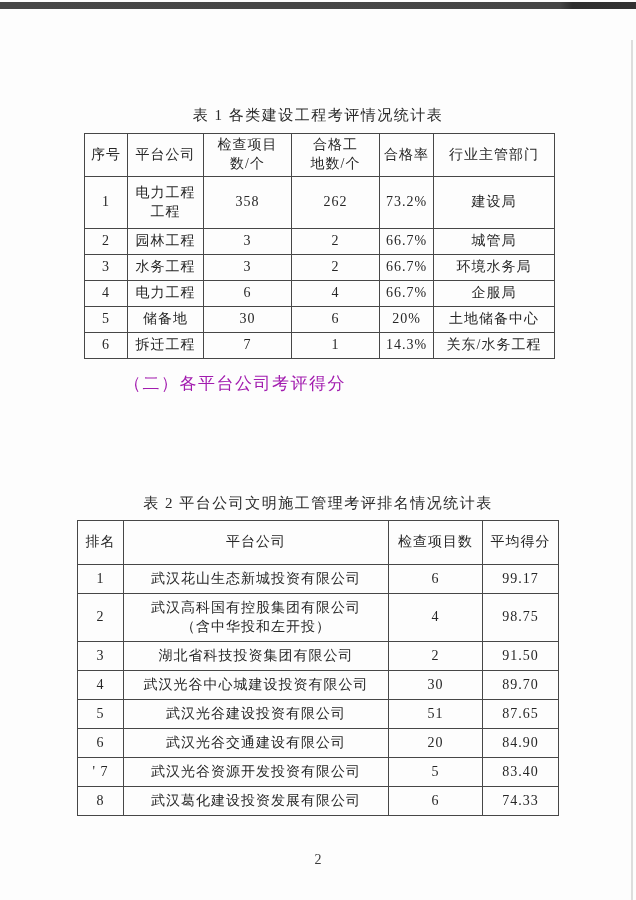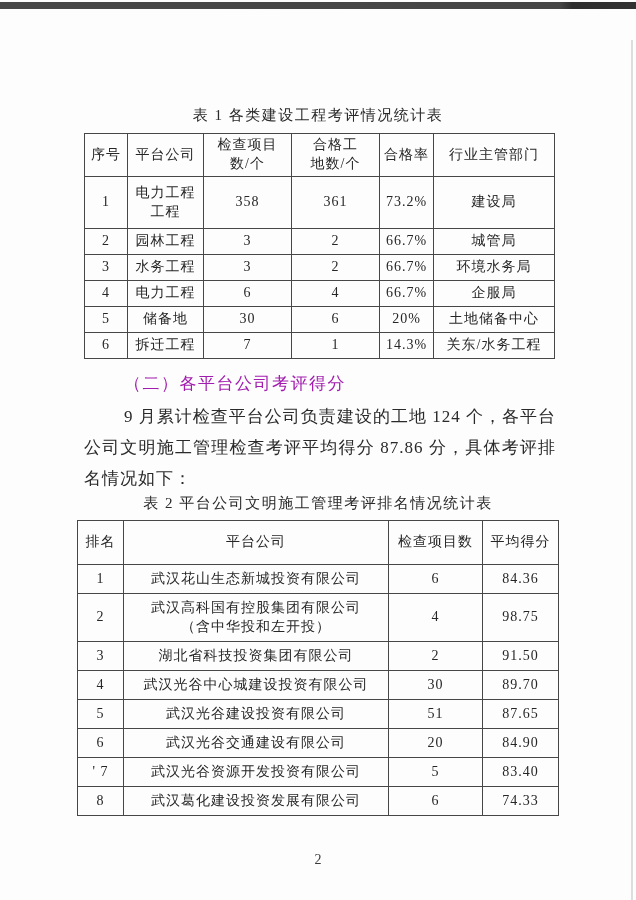--- a/index.html
+++ b/index.html
@@ -125,7 +125,7 @@
       <td>电力工程
 工程</td>
       <td>358</td>
-      <td>361</td>
+      <td>262</td>
       <td>73.2%</td>
       <td>建设局</td>
     </tr>

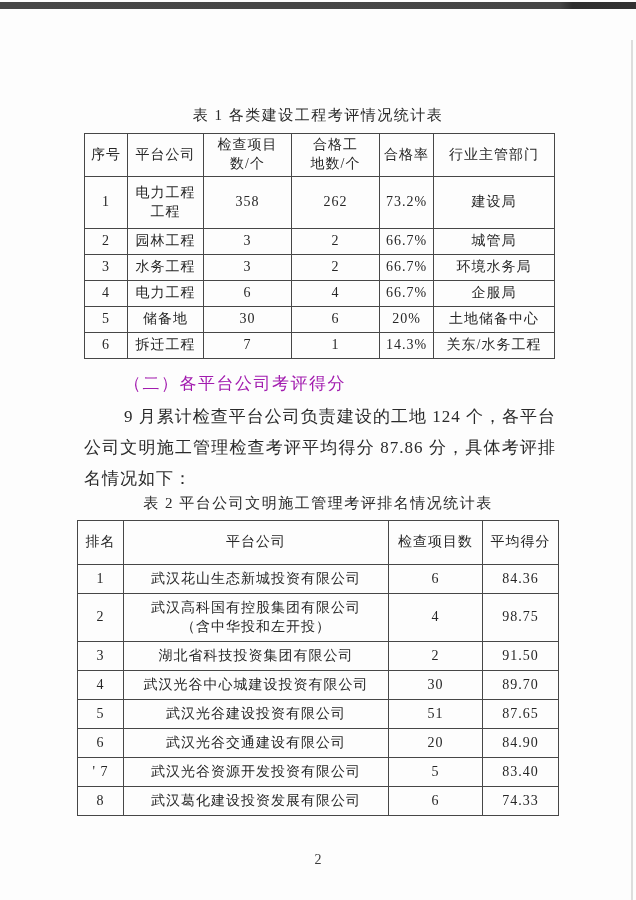--- a/index.html
+++ b/index.html
@@ -173,7 +173,6 @@
     </table>
 
   <div class="section-heading">（二）各平台公司考评得分</div>
-  <div class="body-paragraph">9 月累计检查平台公司负责建设的工地 124 个，各平台公司文明施工管理检查考评平均得分 87.86 分，具体考评排名情况如下：</div>
 
   <div class="table-title" id="t2-title">表 2 平台公司文明施工管理考评排名情况统计表</div>
 

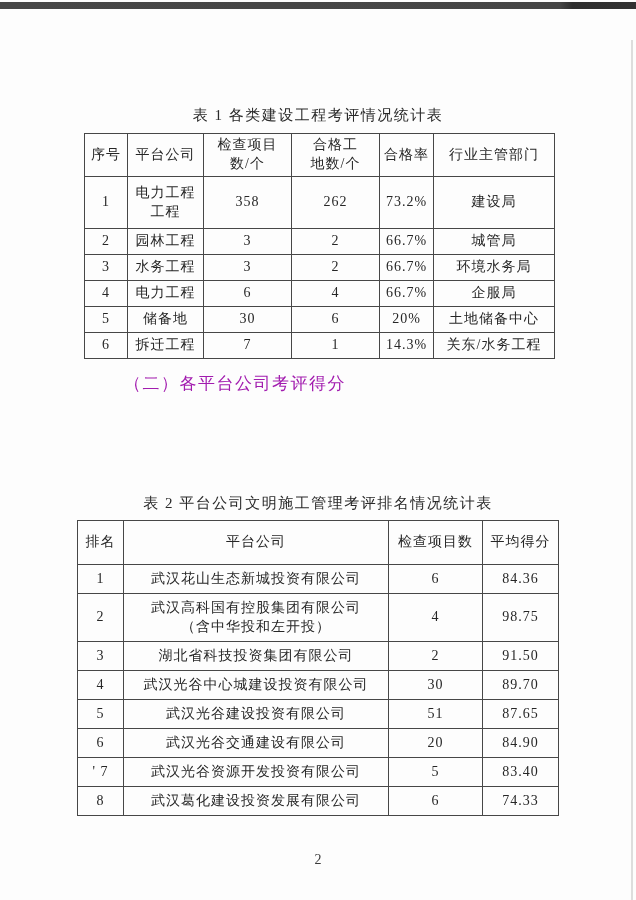--- a/index.html
+++ b/index.html
@@ -194,7 +194,7 @@
       <td>1</td>
       <td>武汉花山生态新城投资有限公司</td>
       <td>6</td>
-      <td>84.36</td>
+      <td>99.17</td>
     </tr>
     <tr class="tall">
       <td>2</td>

